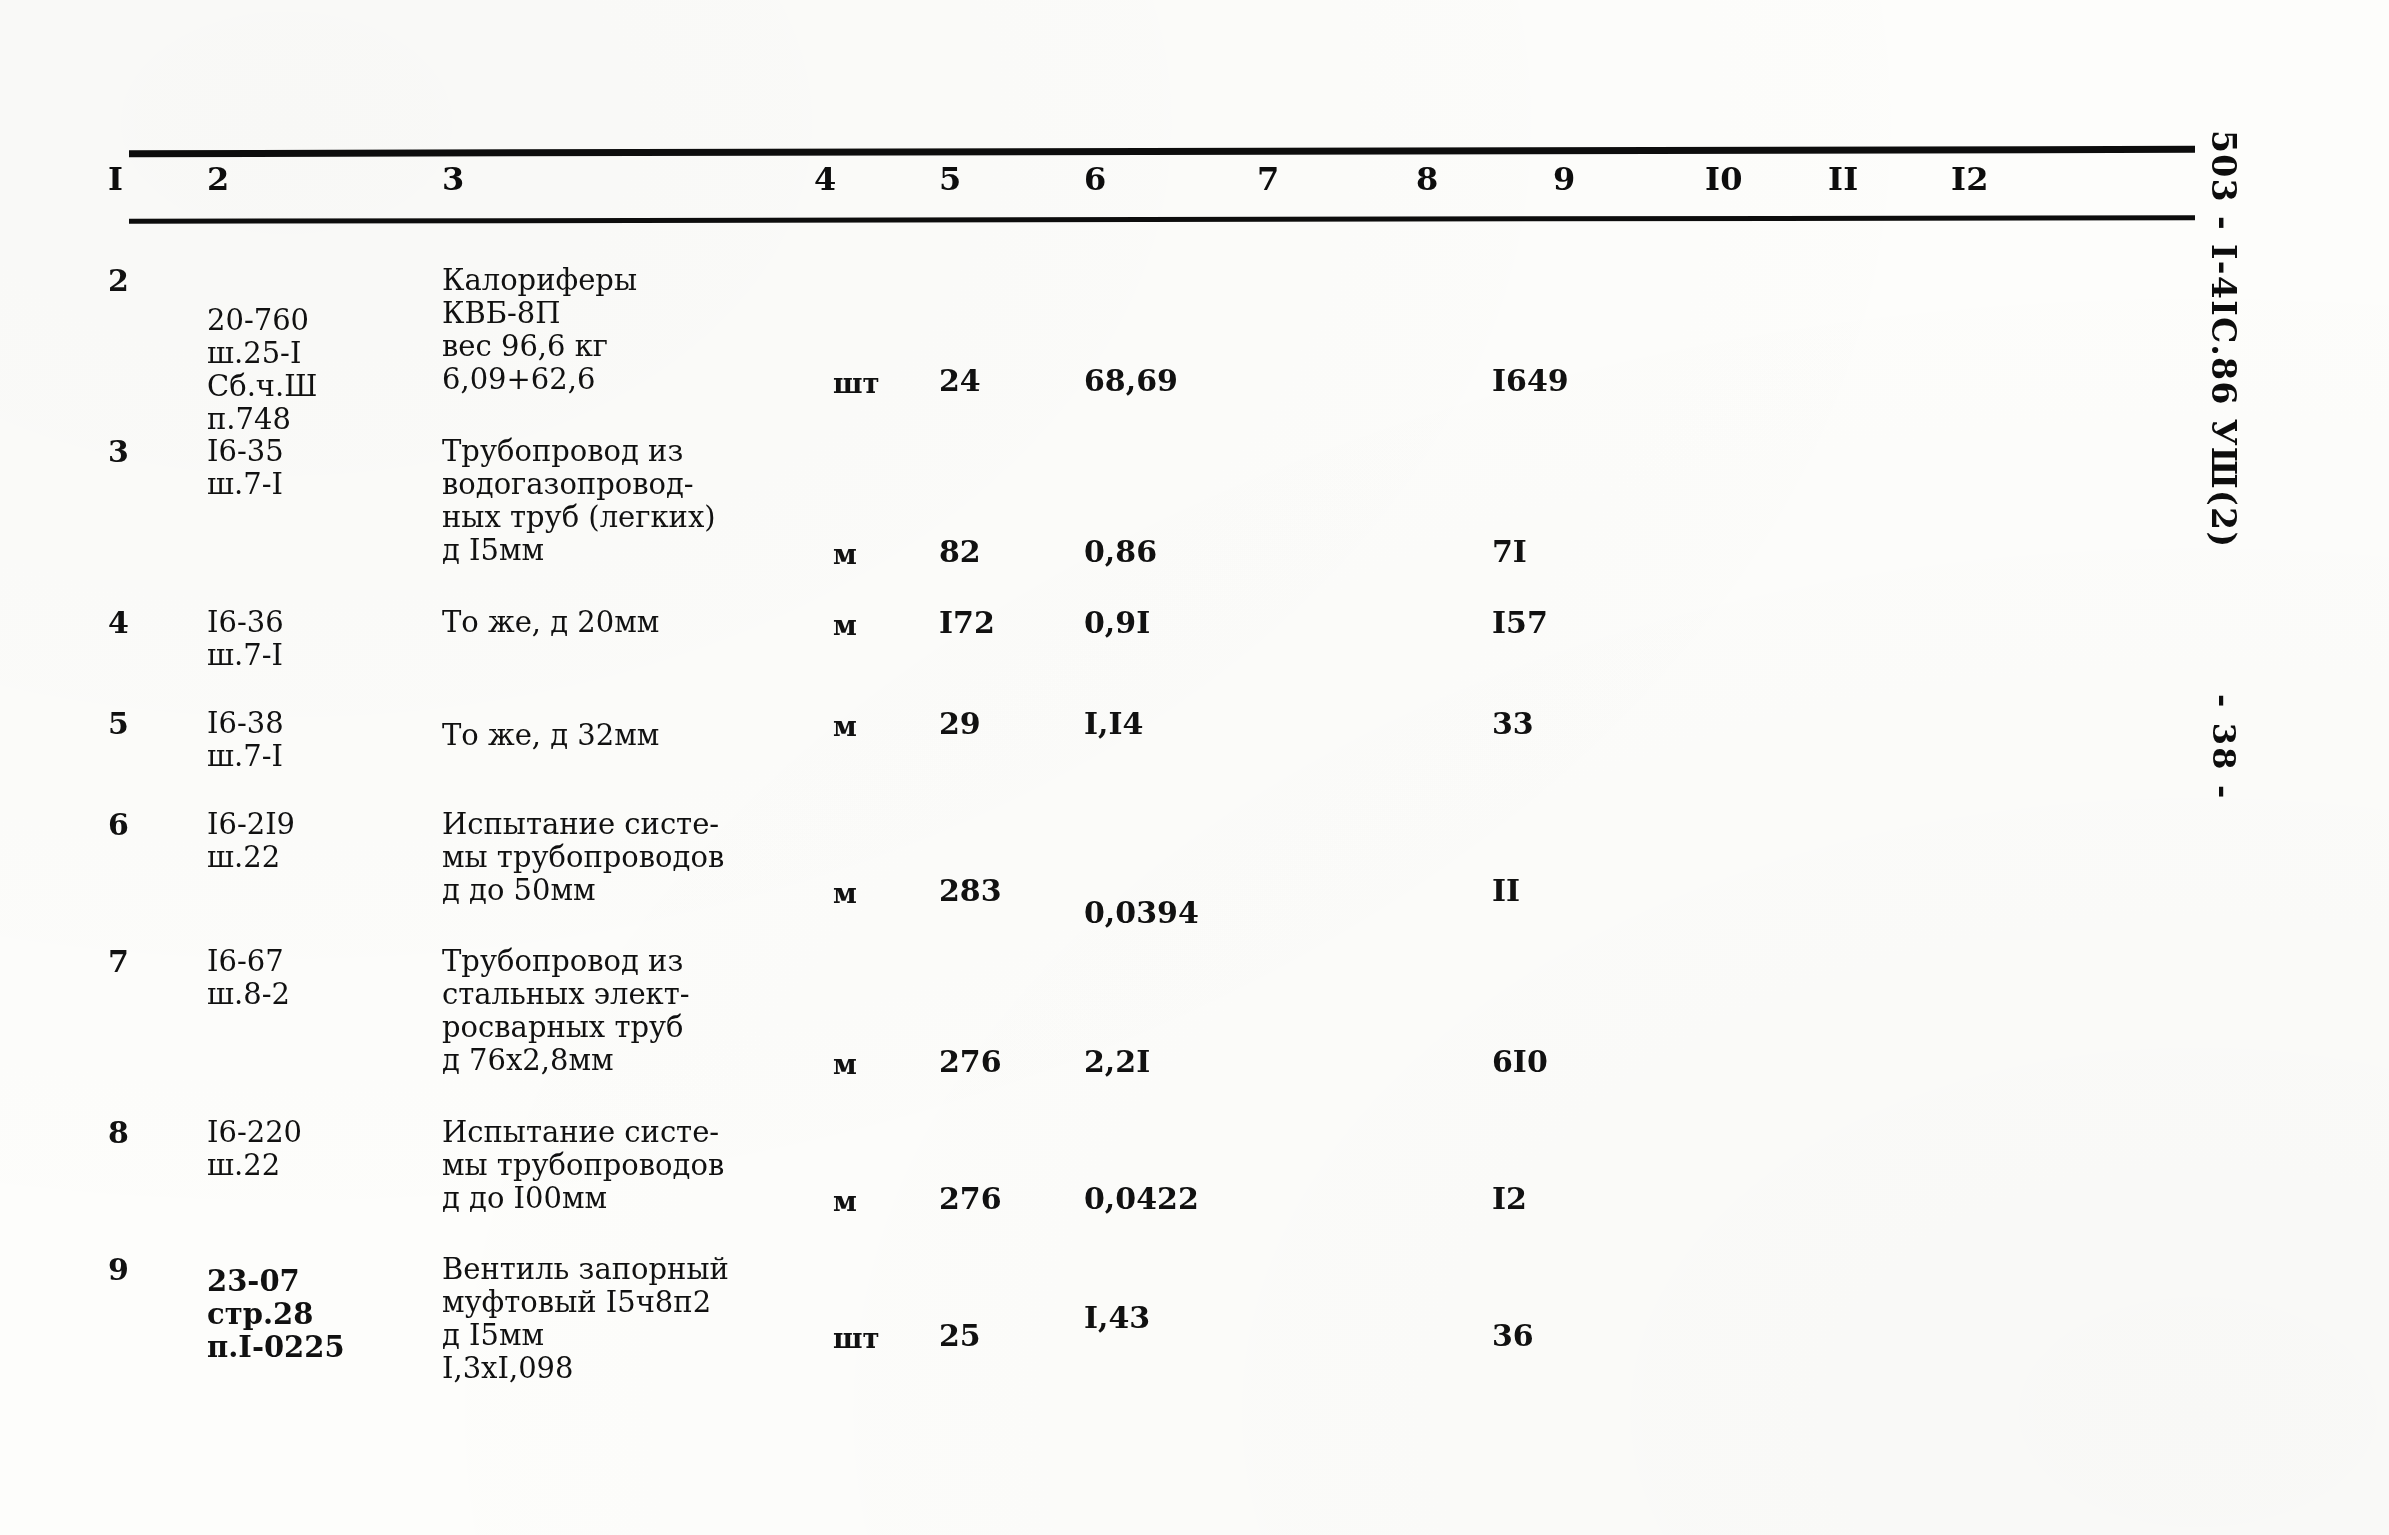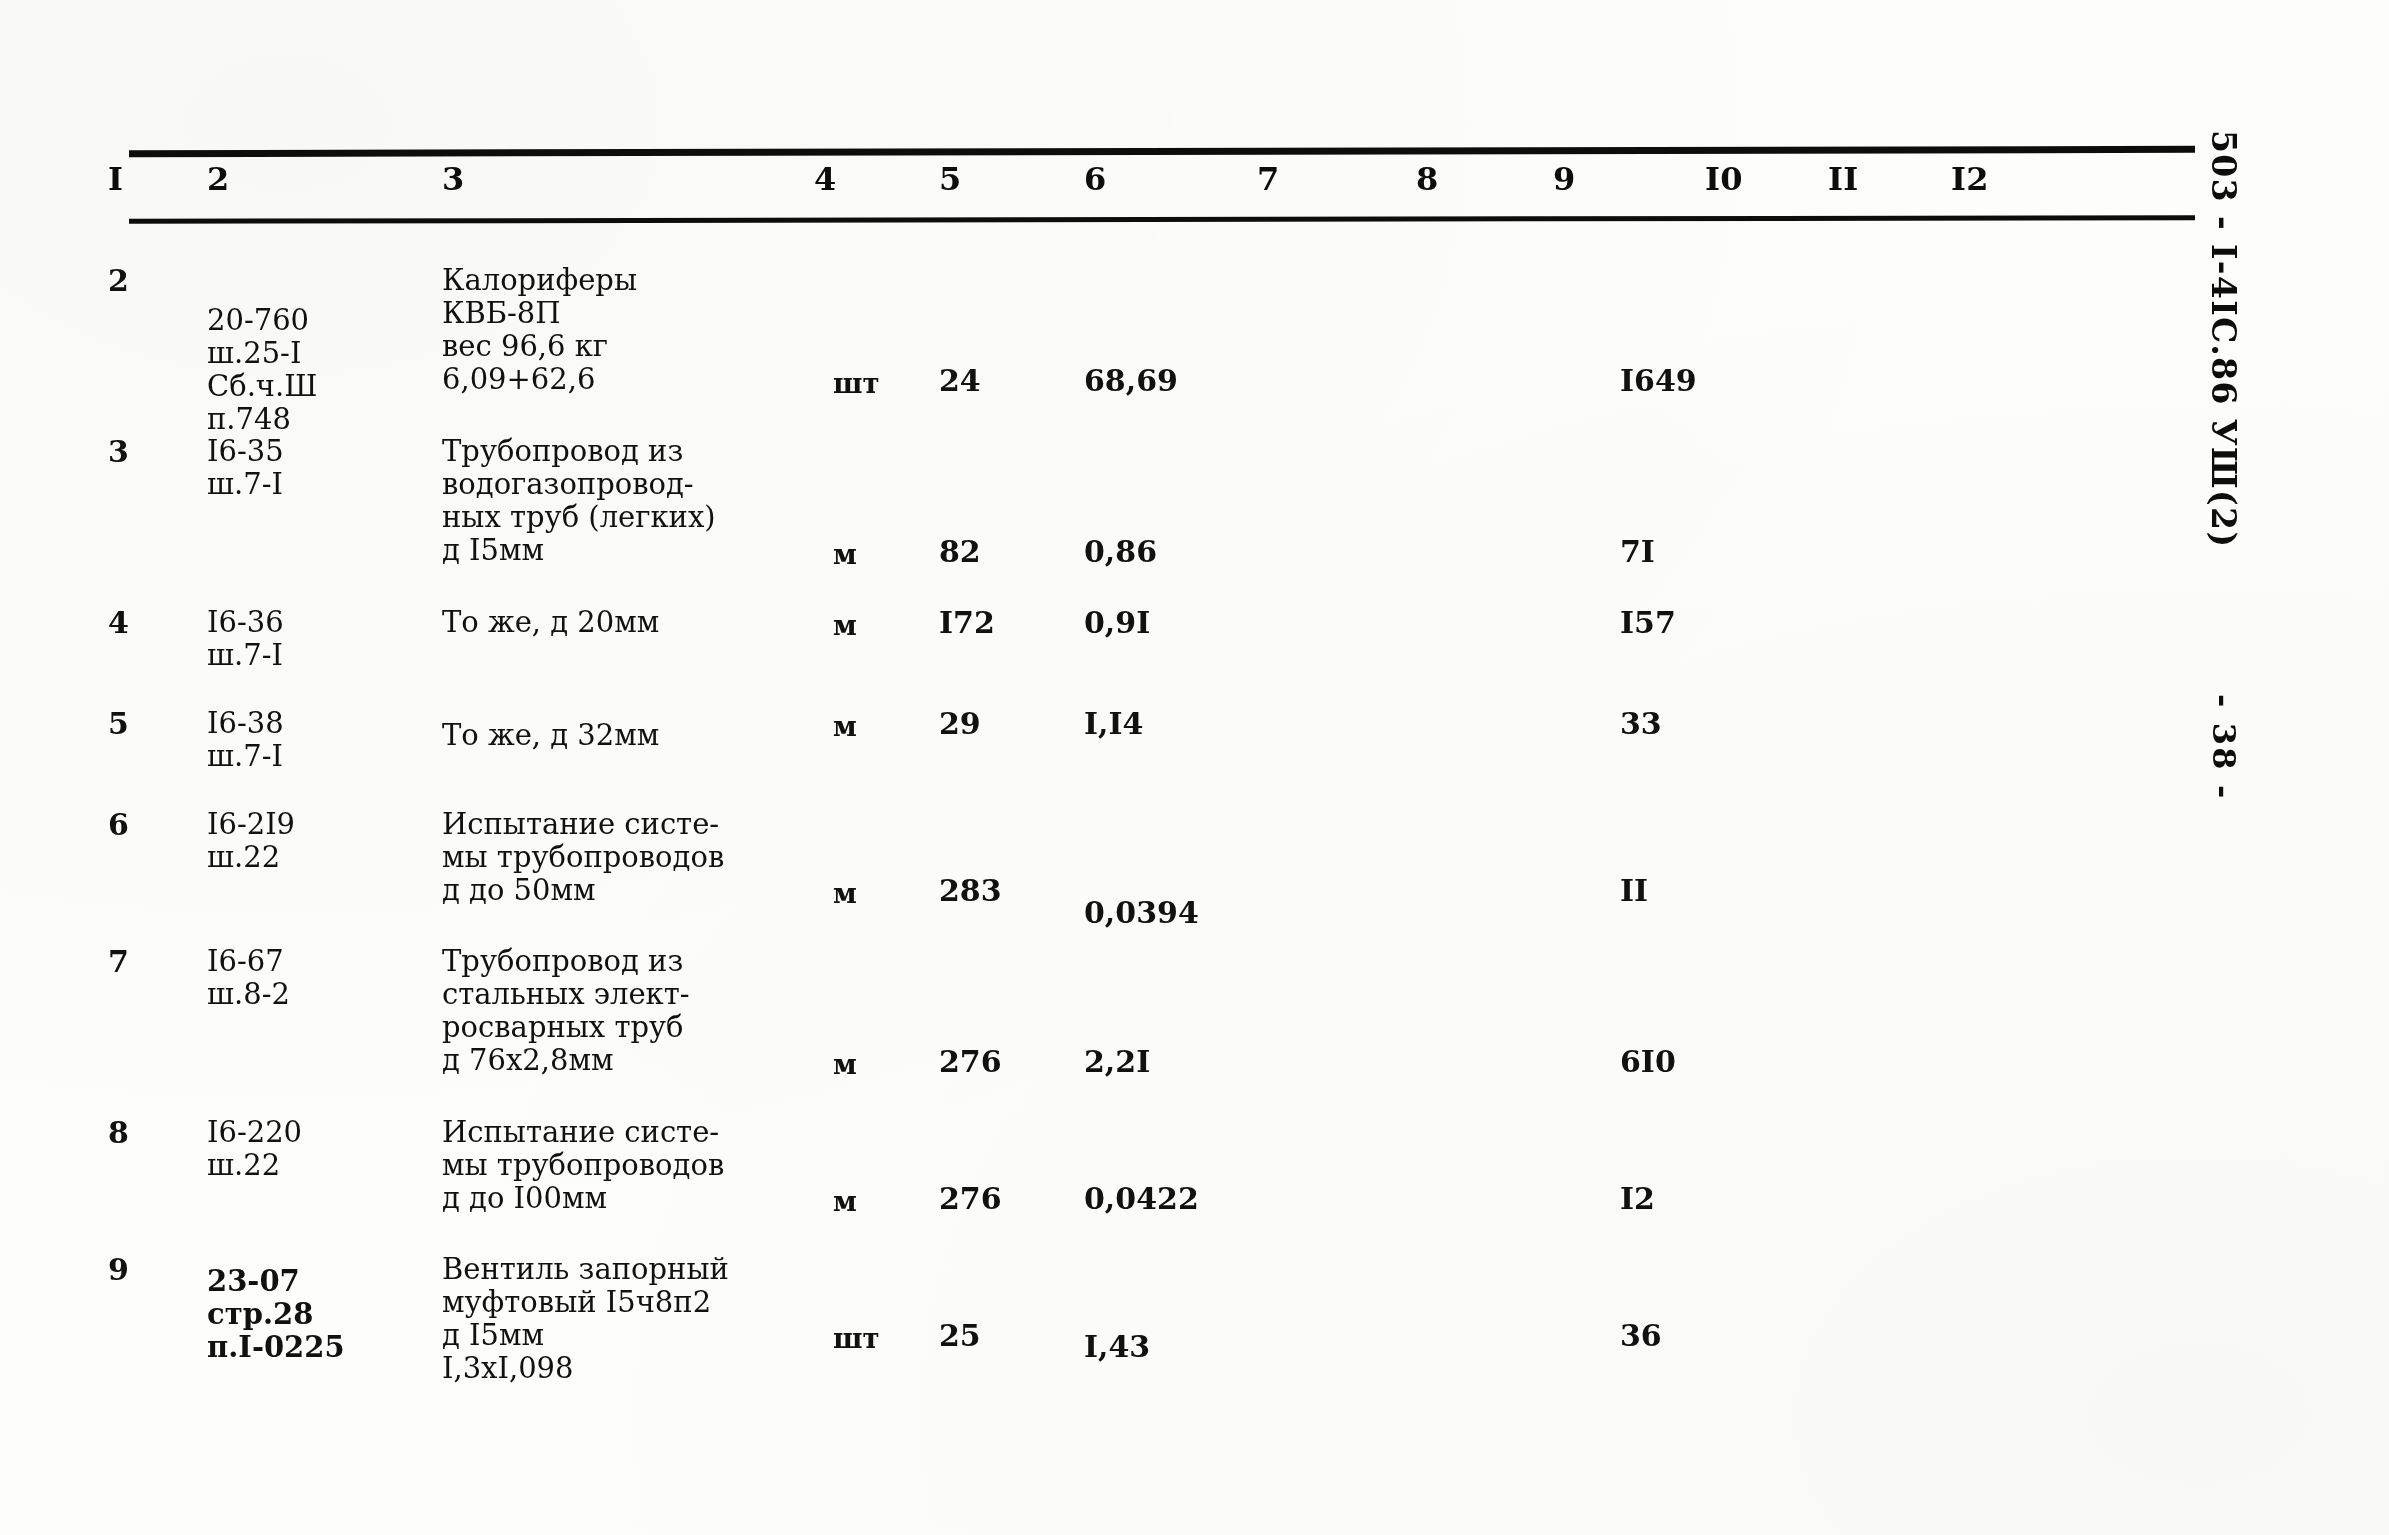--- a/index.html
+++ b/index.html
@@ -93,7 +93,7 @@
   .x4 { left: 833px; }
   .x5 { left: 939px; }
   .x6 { left: 1084px; }
-  .x9 { left: 1620px; }
+  .x9 { left: 1492px; }
 
   
   #margin-ref {

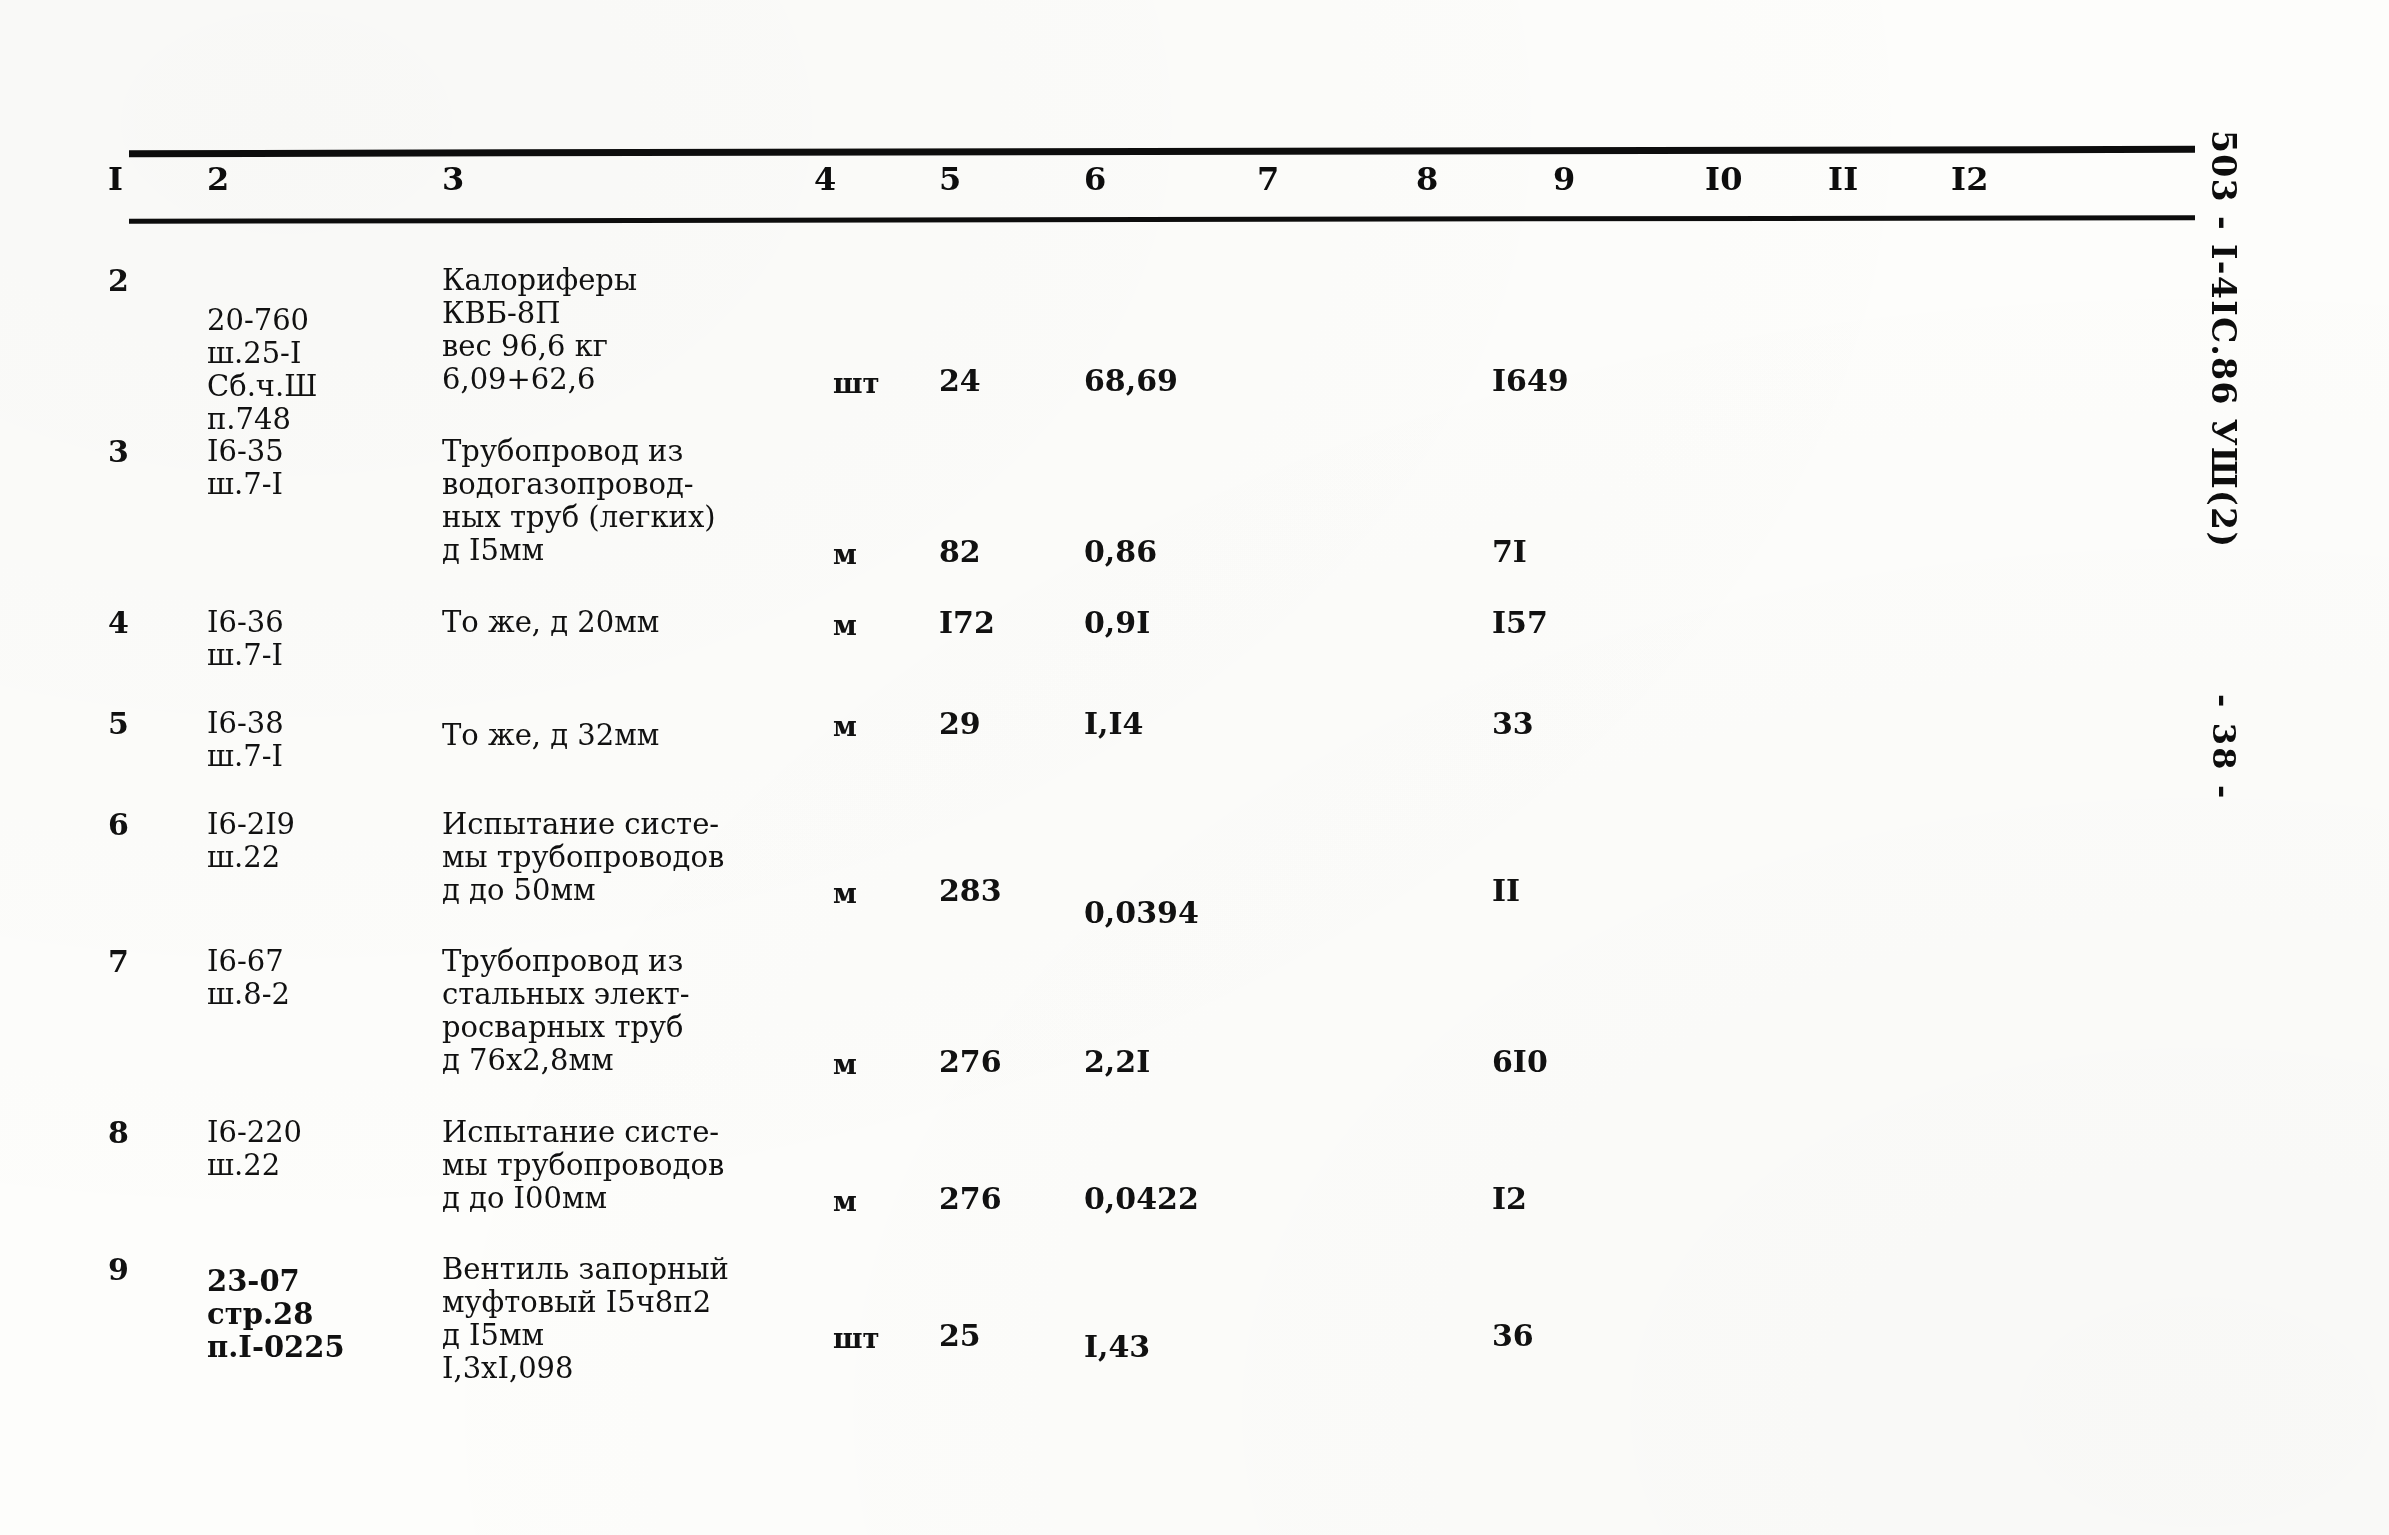--- a/index.html
+++ b/index.html
@@ -244,7 +244,7 @@
 I,3xI,098</div>
         <div class="cell c-unit x4" style="top: 69px;">шт</div>
         <div class="cell c-qty x5" style="top: 66px;">25</div>
-        <div class="cell c-price x6" style="top: 77px; text-align: right;">I,43</div>
+        <div class="cell c-price x6" style="top: 48px; text-align: right;">I,43</div>
         <div class="cell c-total x9" style="top: 66px;">36</div>
       </div>
     </div>

